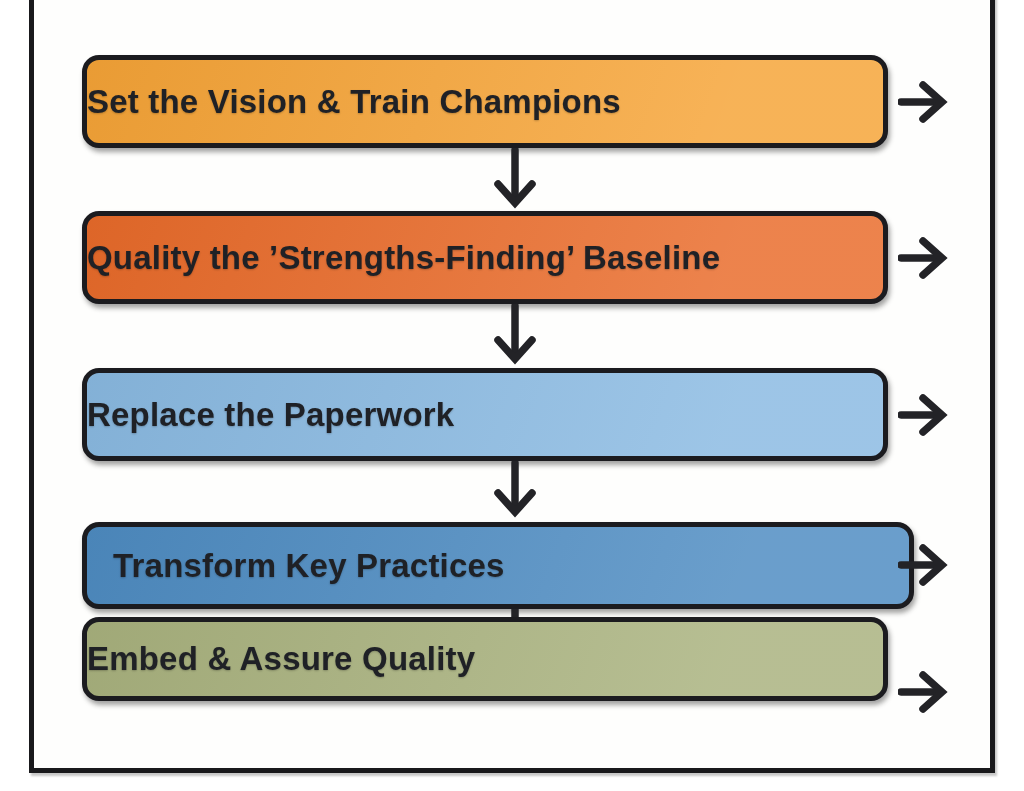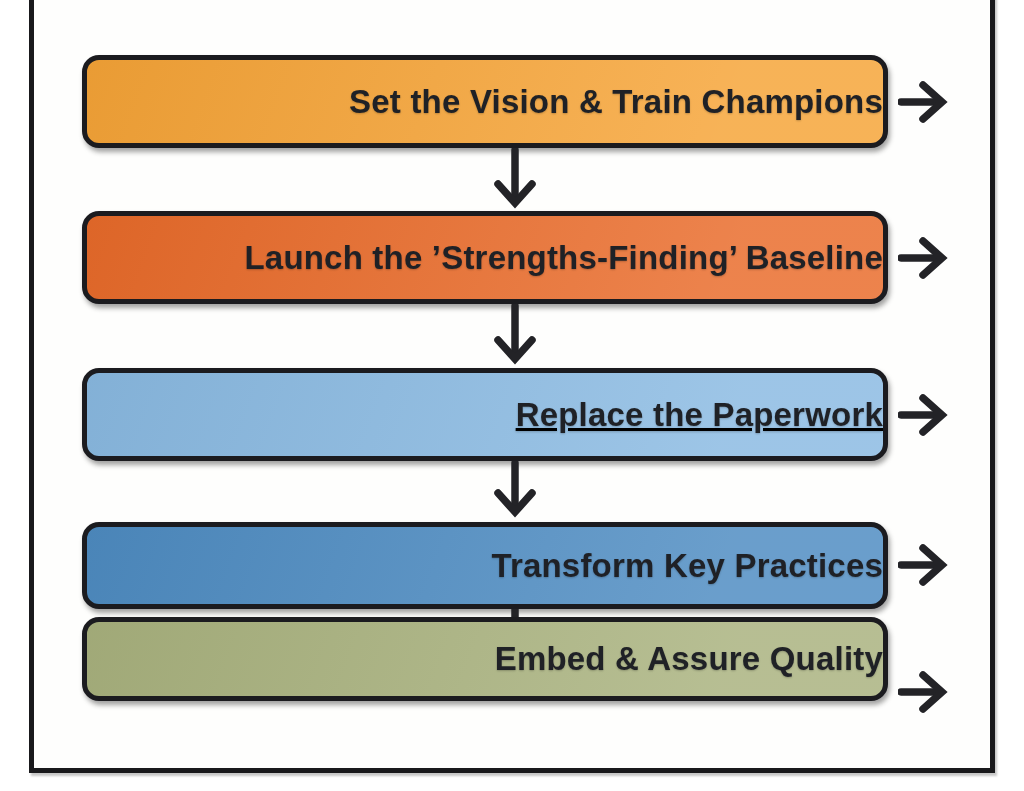--- a/index.html
+++ b/index.html
@@ -34,7 +34,7 @@
     border-radius: 17px;
     display: flex;
     align-items: center;
-    justify-content: flex-end;
+    justify-content: flex-start;
     box-sizing: content-box;
     box-shadow: 2px 4px 5px rgba(25,25,25,0.40);
     background-image: linear-gradient(110deg, rgba(0,0,0,0.05), rgba(255,255,255,0.16) 80%);

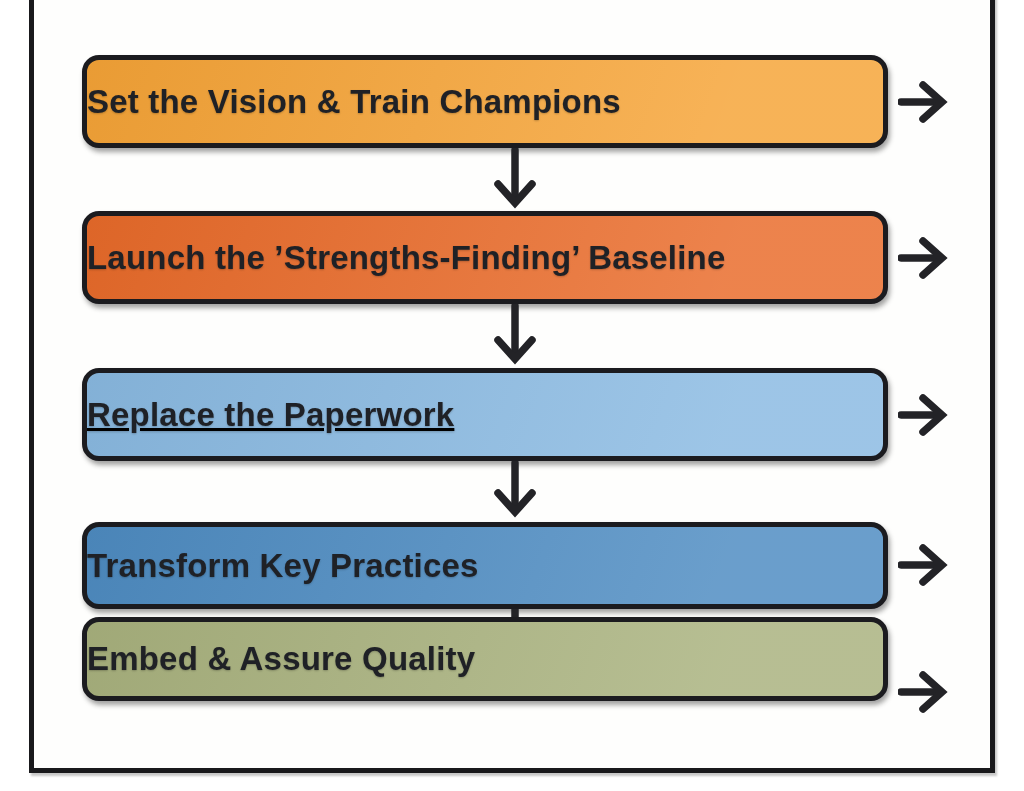--- a/index.html
+++ b/index.html
@@ -94,7 +94,7 @@
   </div>
 
   <div class="box box2" style="background-color: rgb(233, 107, 42);">
-    <span class="label" style="color: rgb(31, 33, 38);">Launch the ’Strengths-Finding’ Baseline</span>
+    <span class="label" style="color: rgb(31, 33, 38);">Quality the ’Strengths-Finding’ Baseline</span>
   </div>
   <div class="arrow right-arrow r2">
     <svg width="52" height="46" viewBox="0 0 52 46" stroke="#232327">

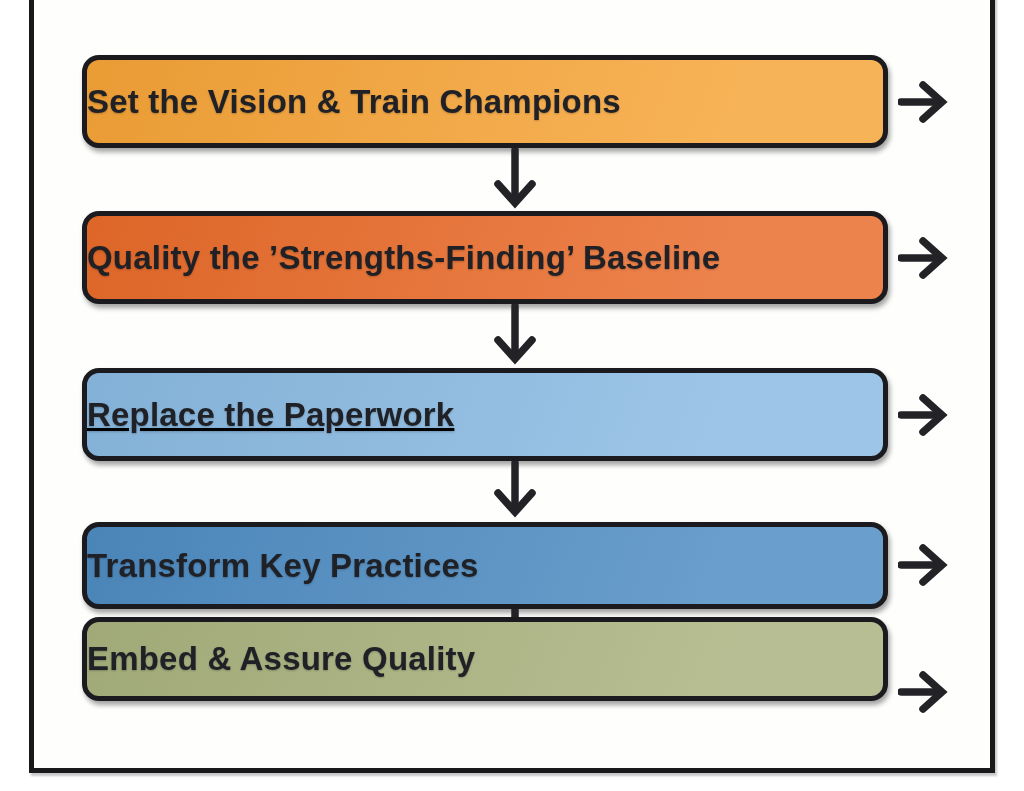--- a/index.html
+++ b/index.html
@@ -48,7 +48,7 @@
   }
   .box1 { top: 55px;  height: 83px; }
   .box2 { top: 211px; height: 83px; }
-  .box3 { top: 368px; height: 83px; text-decoration: underline; }
+  .box3 { top: 368px; height: 83px; }
   .box4 { top: 522px; height: 77px; }
   .box5 { top: 617px; height: 74px; }
   .arrow { position: absolute; }

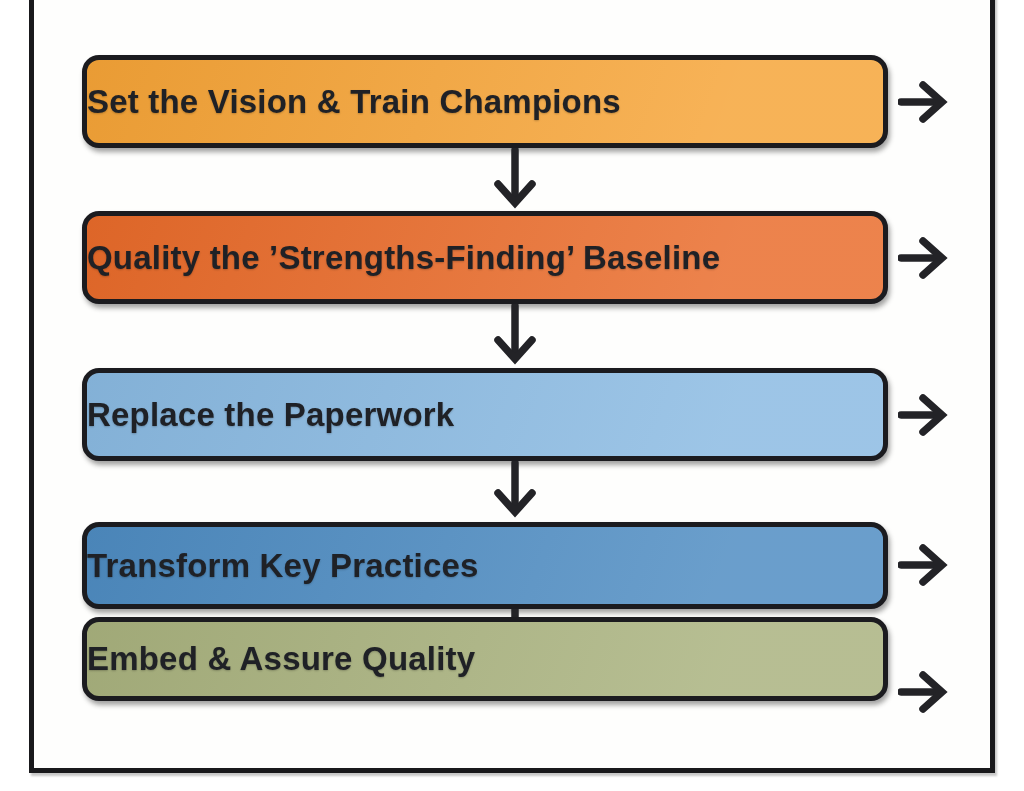--- a/index.html
+++ b/index.html
@@ -49,7 +49,7 @@
   .box1 { top: 55px;  height: 83px; }
   .box2 { top: 211px; height: 83px; }
   .box3 { top: 368px; height: 83px; }
-  .box4 { top: 522px; height: 77px; }
+  .box4 { top: 522px; height: 77px; padding-left: 26px; }
   .box5 { top: 617px; height: 74px; }
   .arrow { position: absolute; }
   .arrow svg { display: block; }

